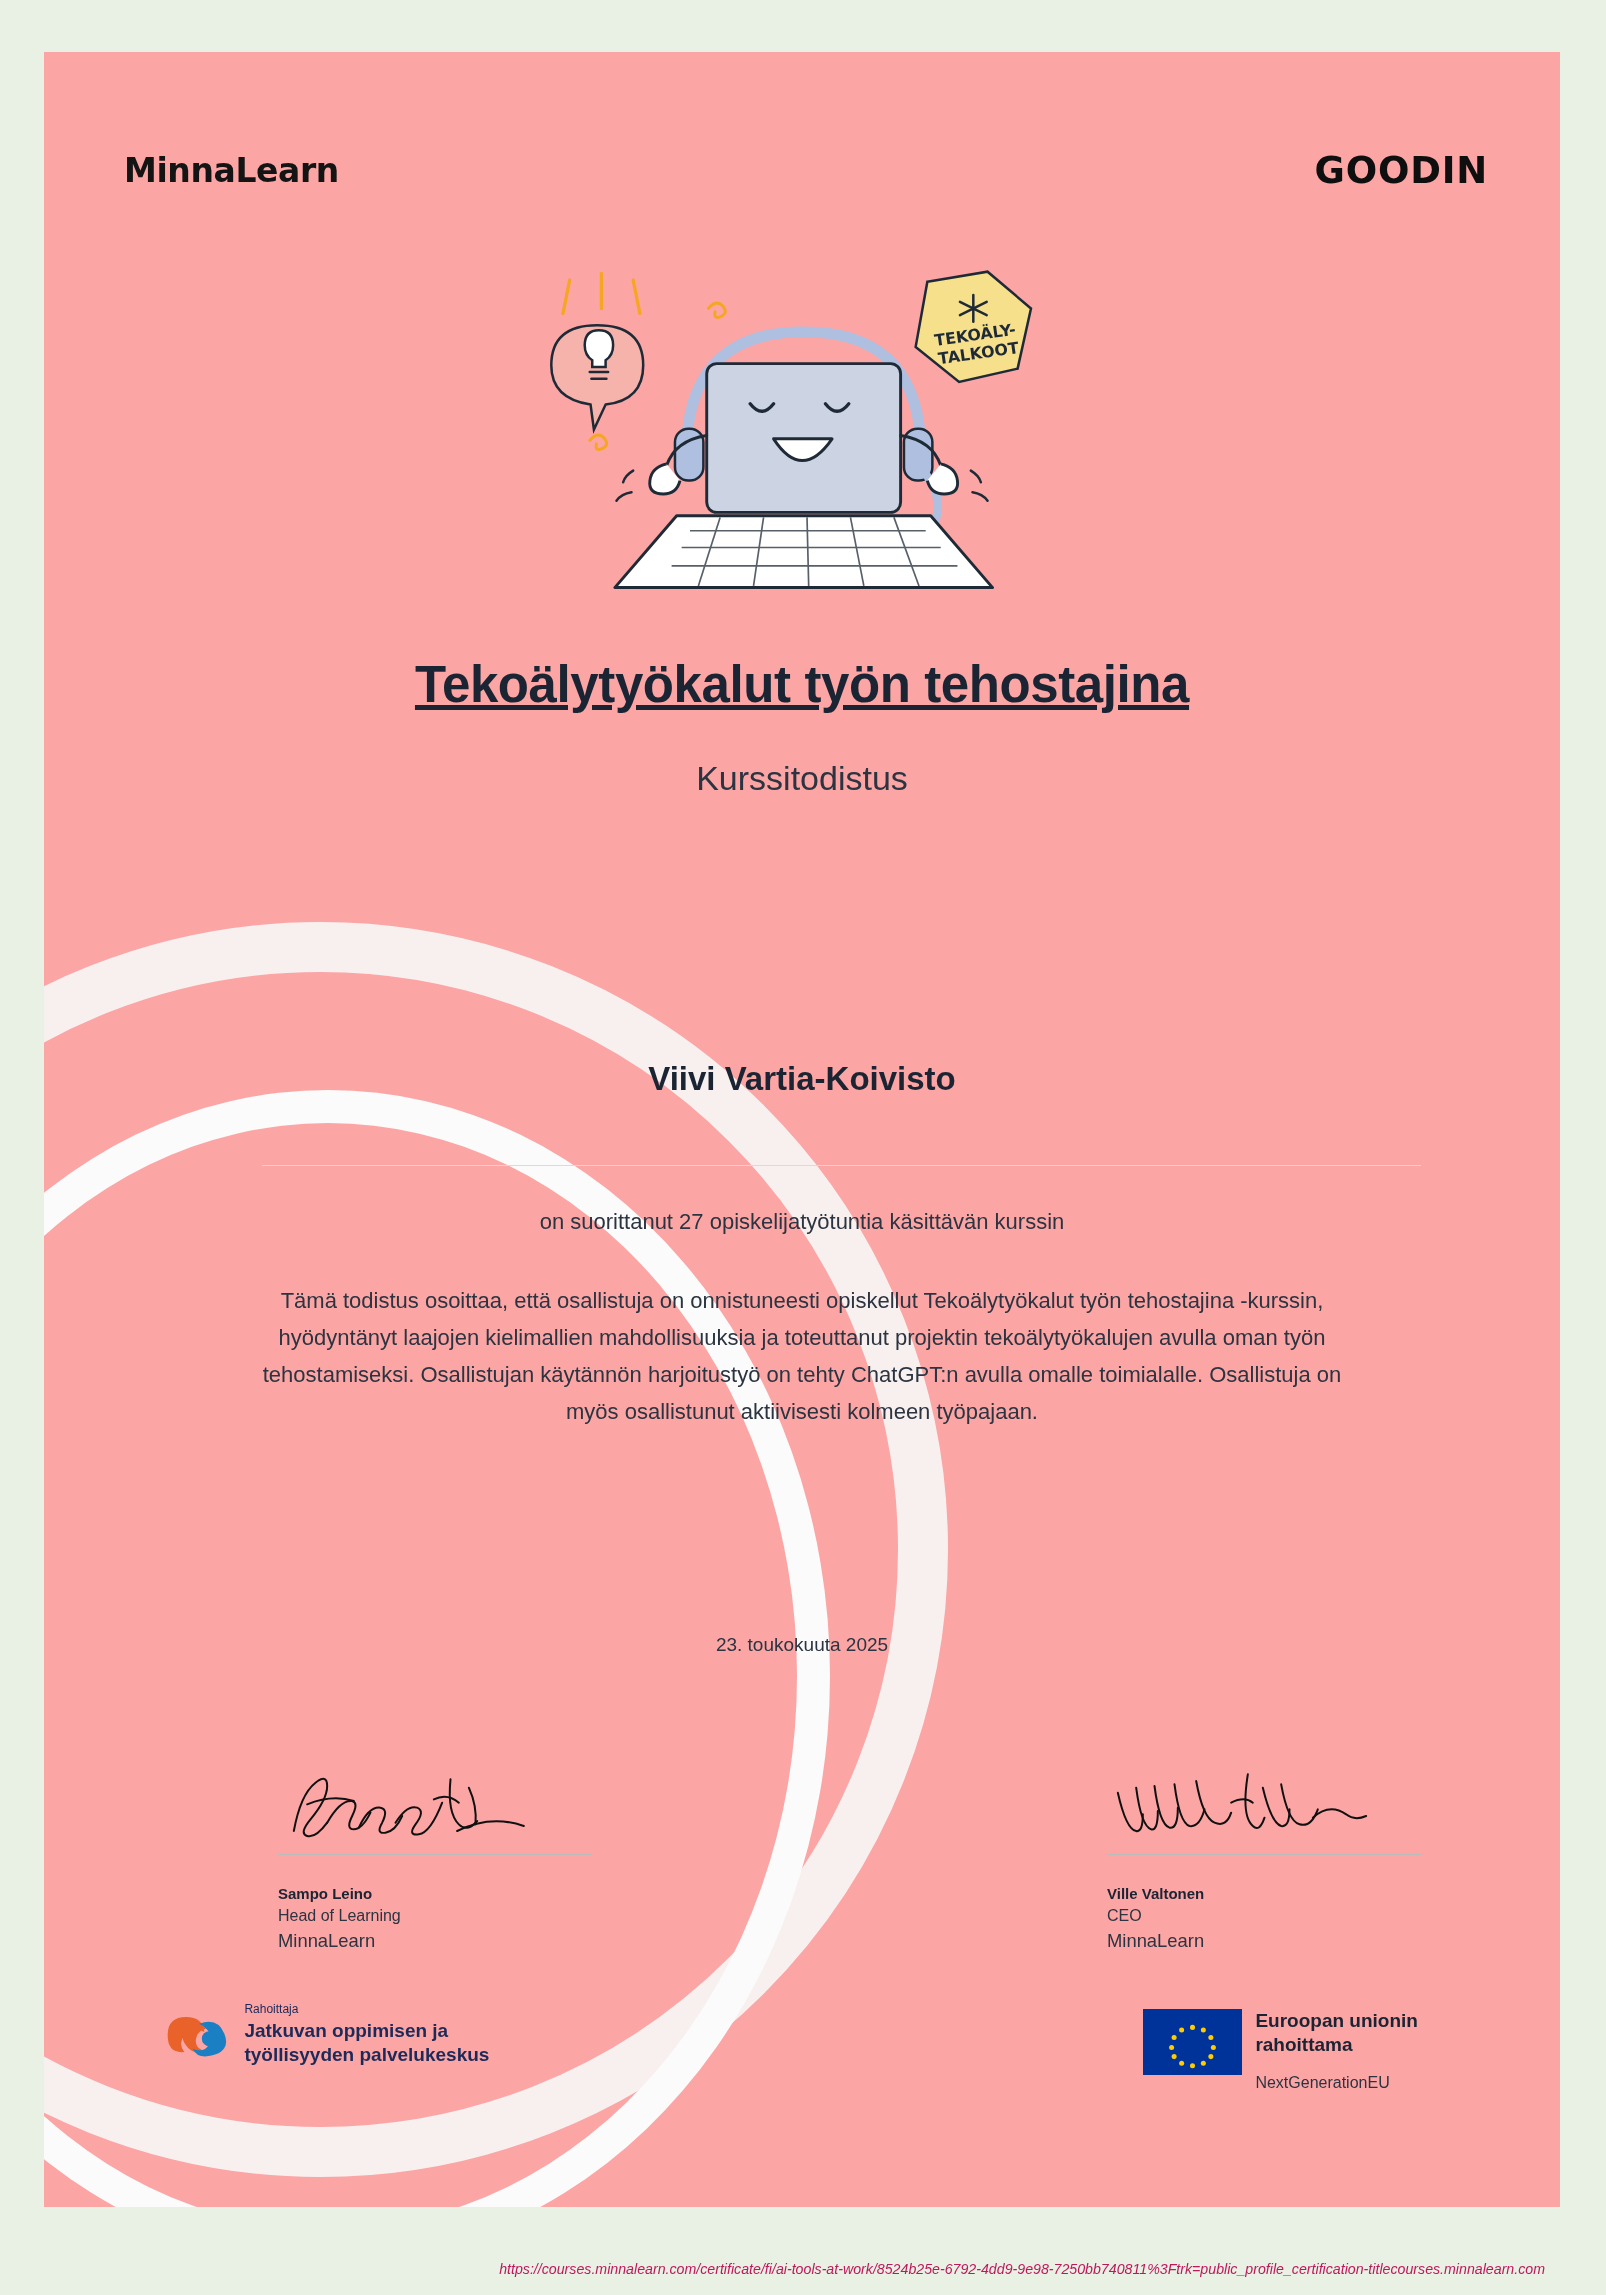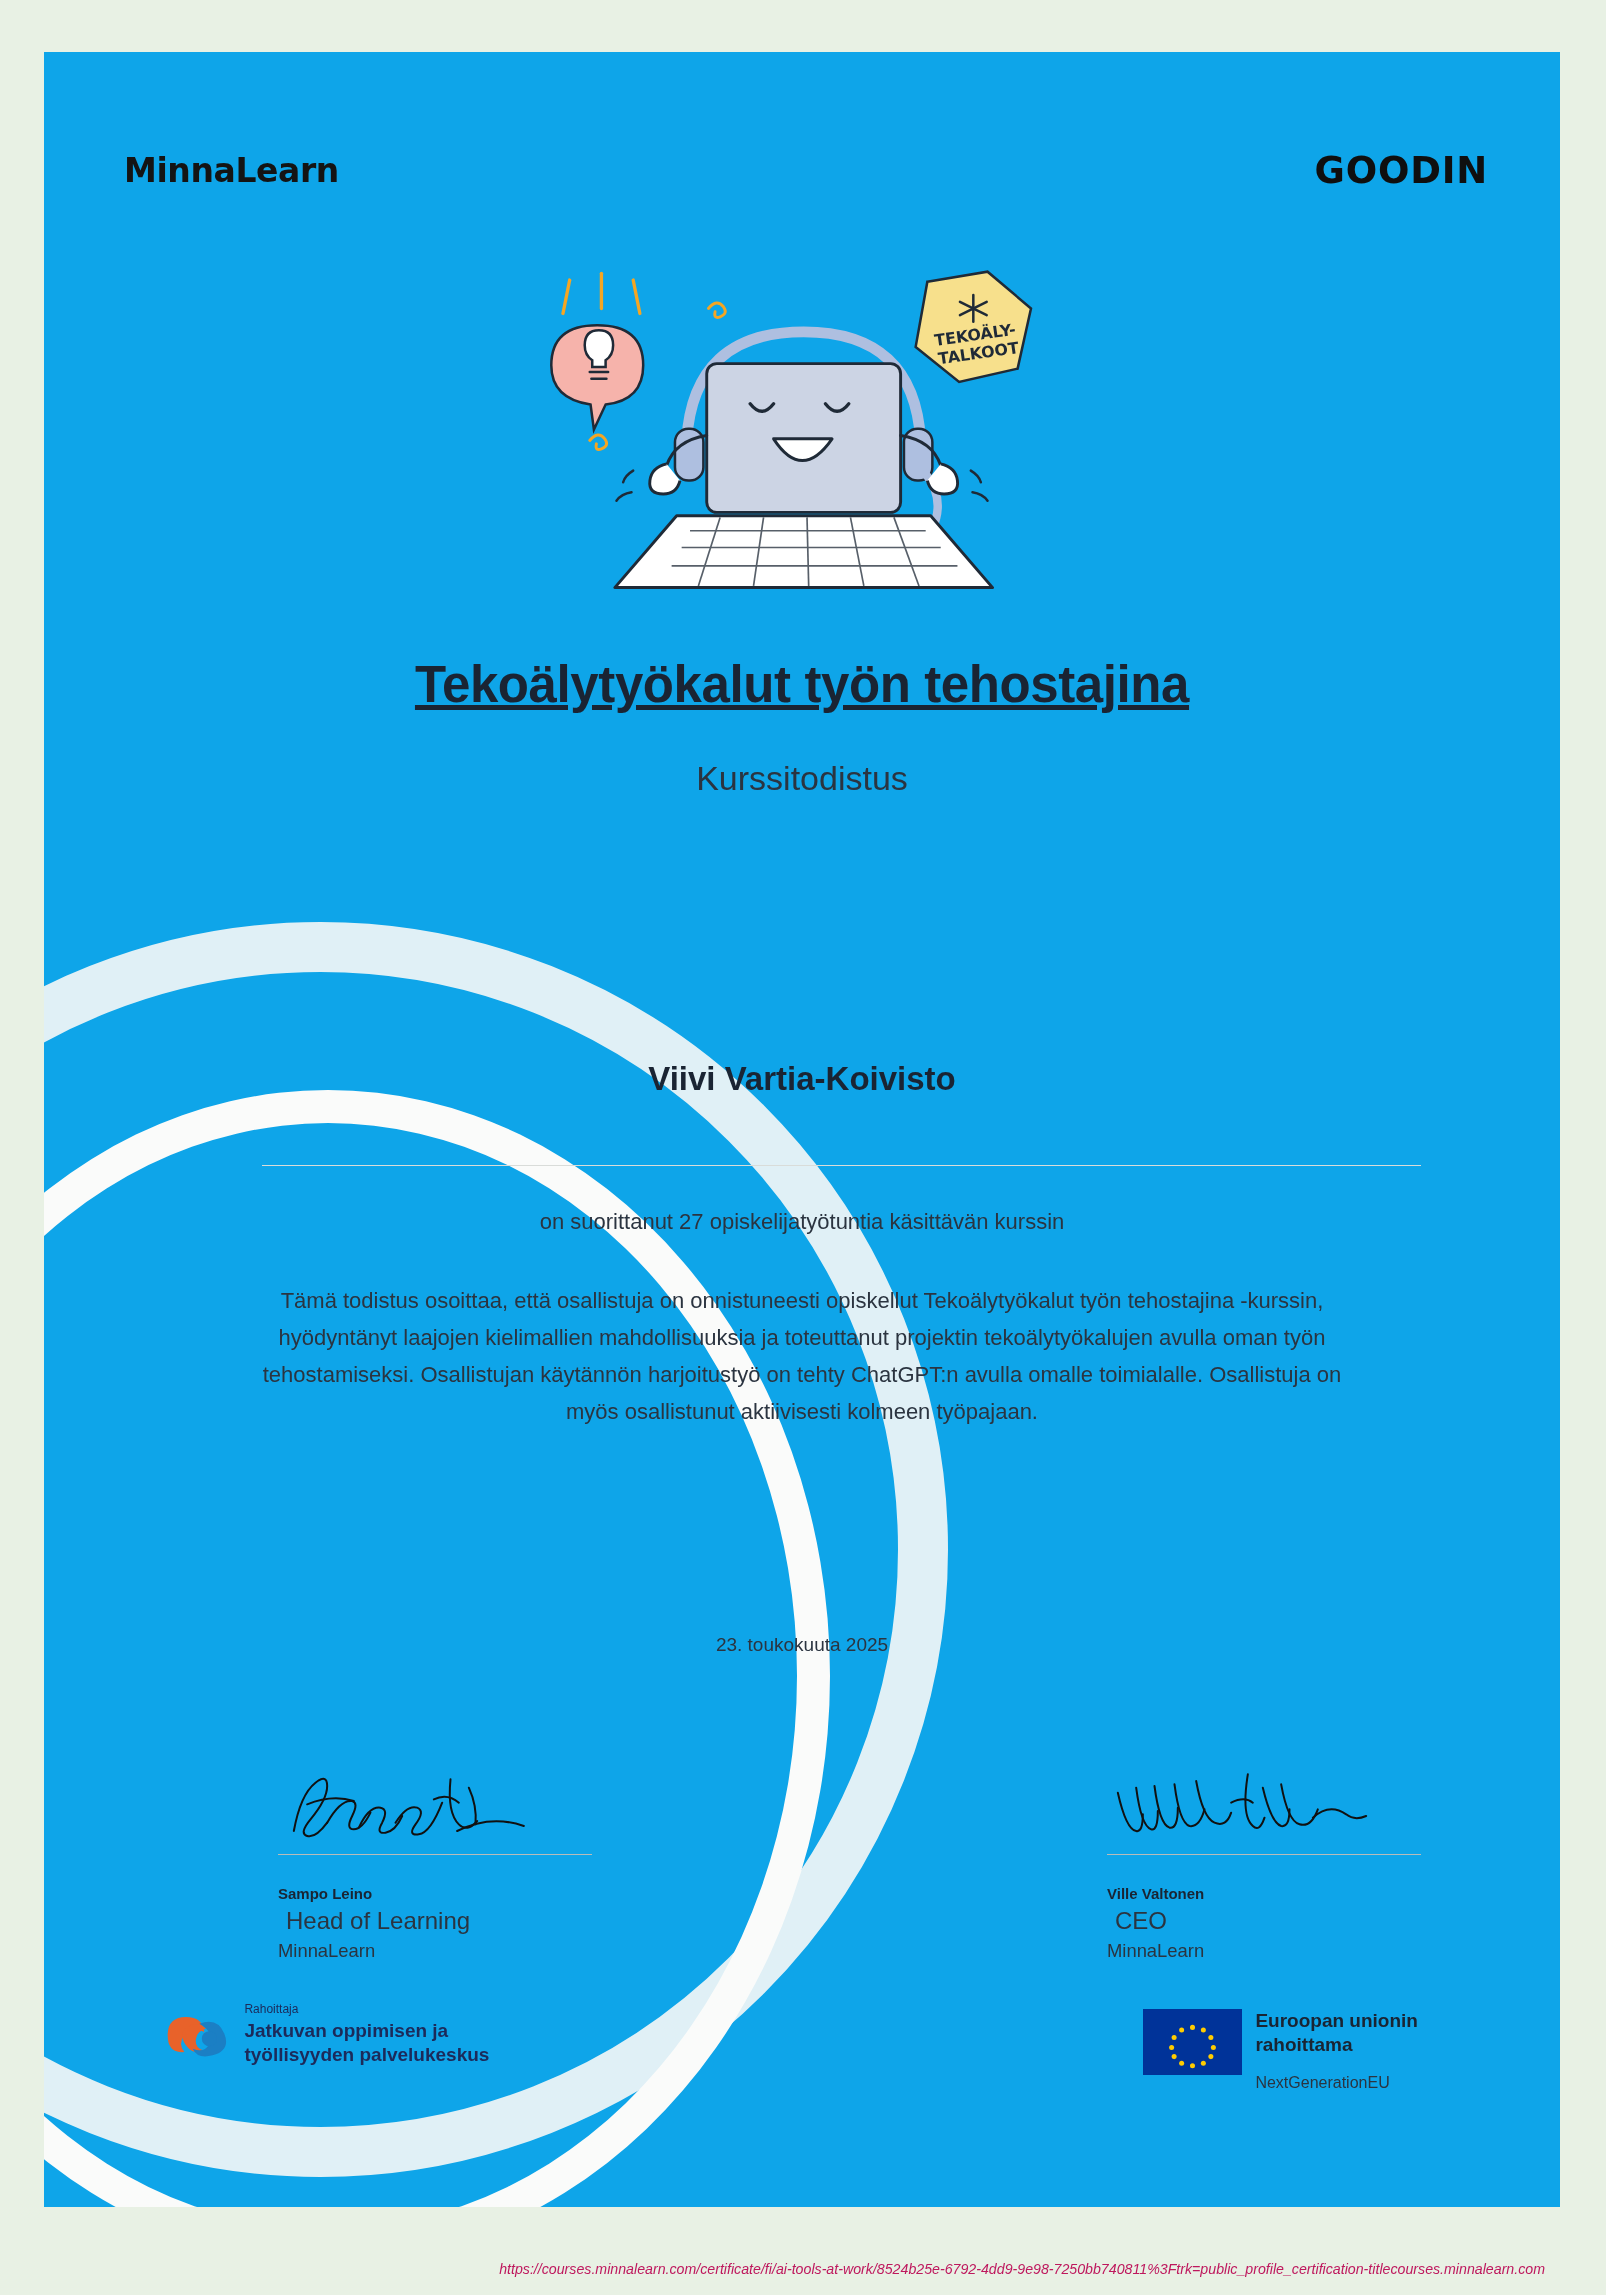--- a/index.html
+++ b/index.html
@@ -21,7 +21,7 @@
     top: 52px;
     width: 1516px;
     height: 2155px;
-    background: #0ea5e9;
+    background: #fca5a5;
     overflow: hidden;
   }
 

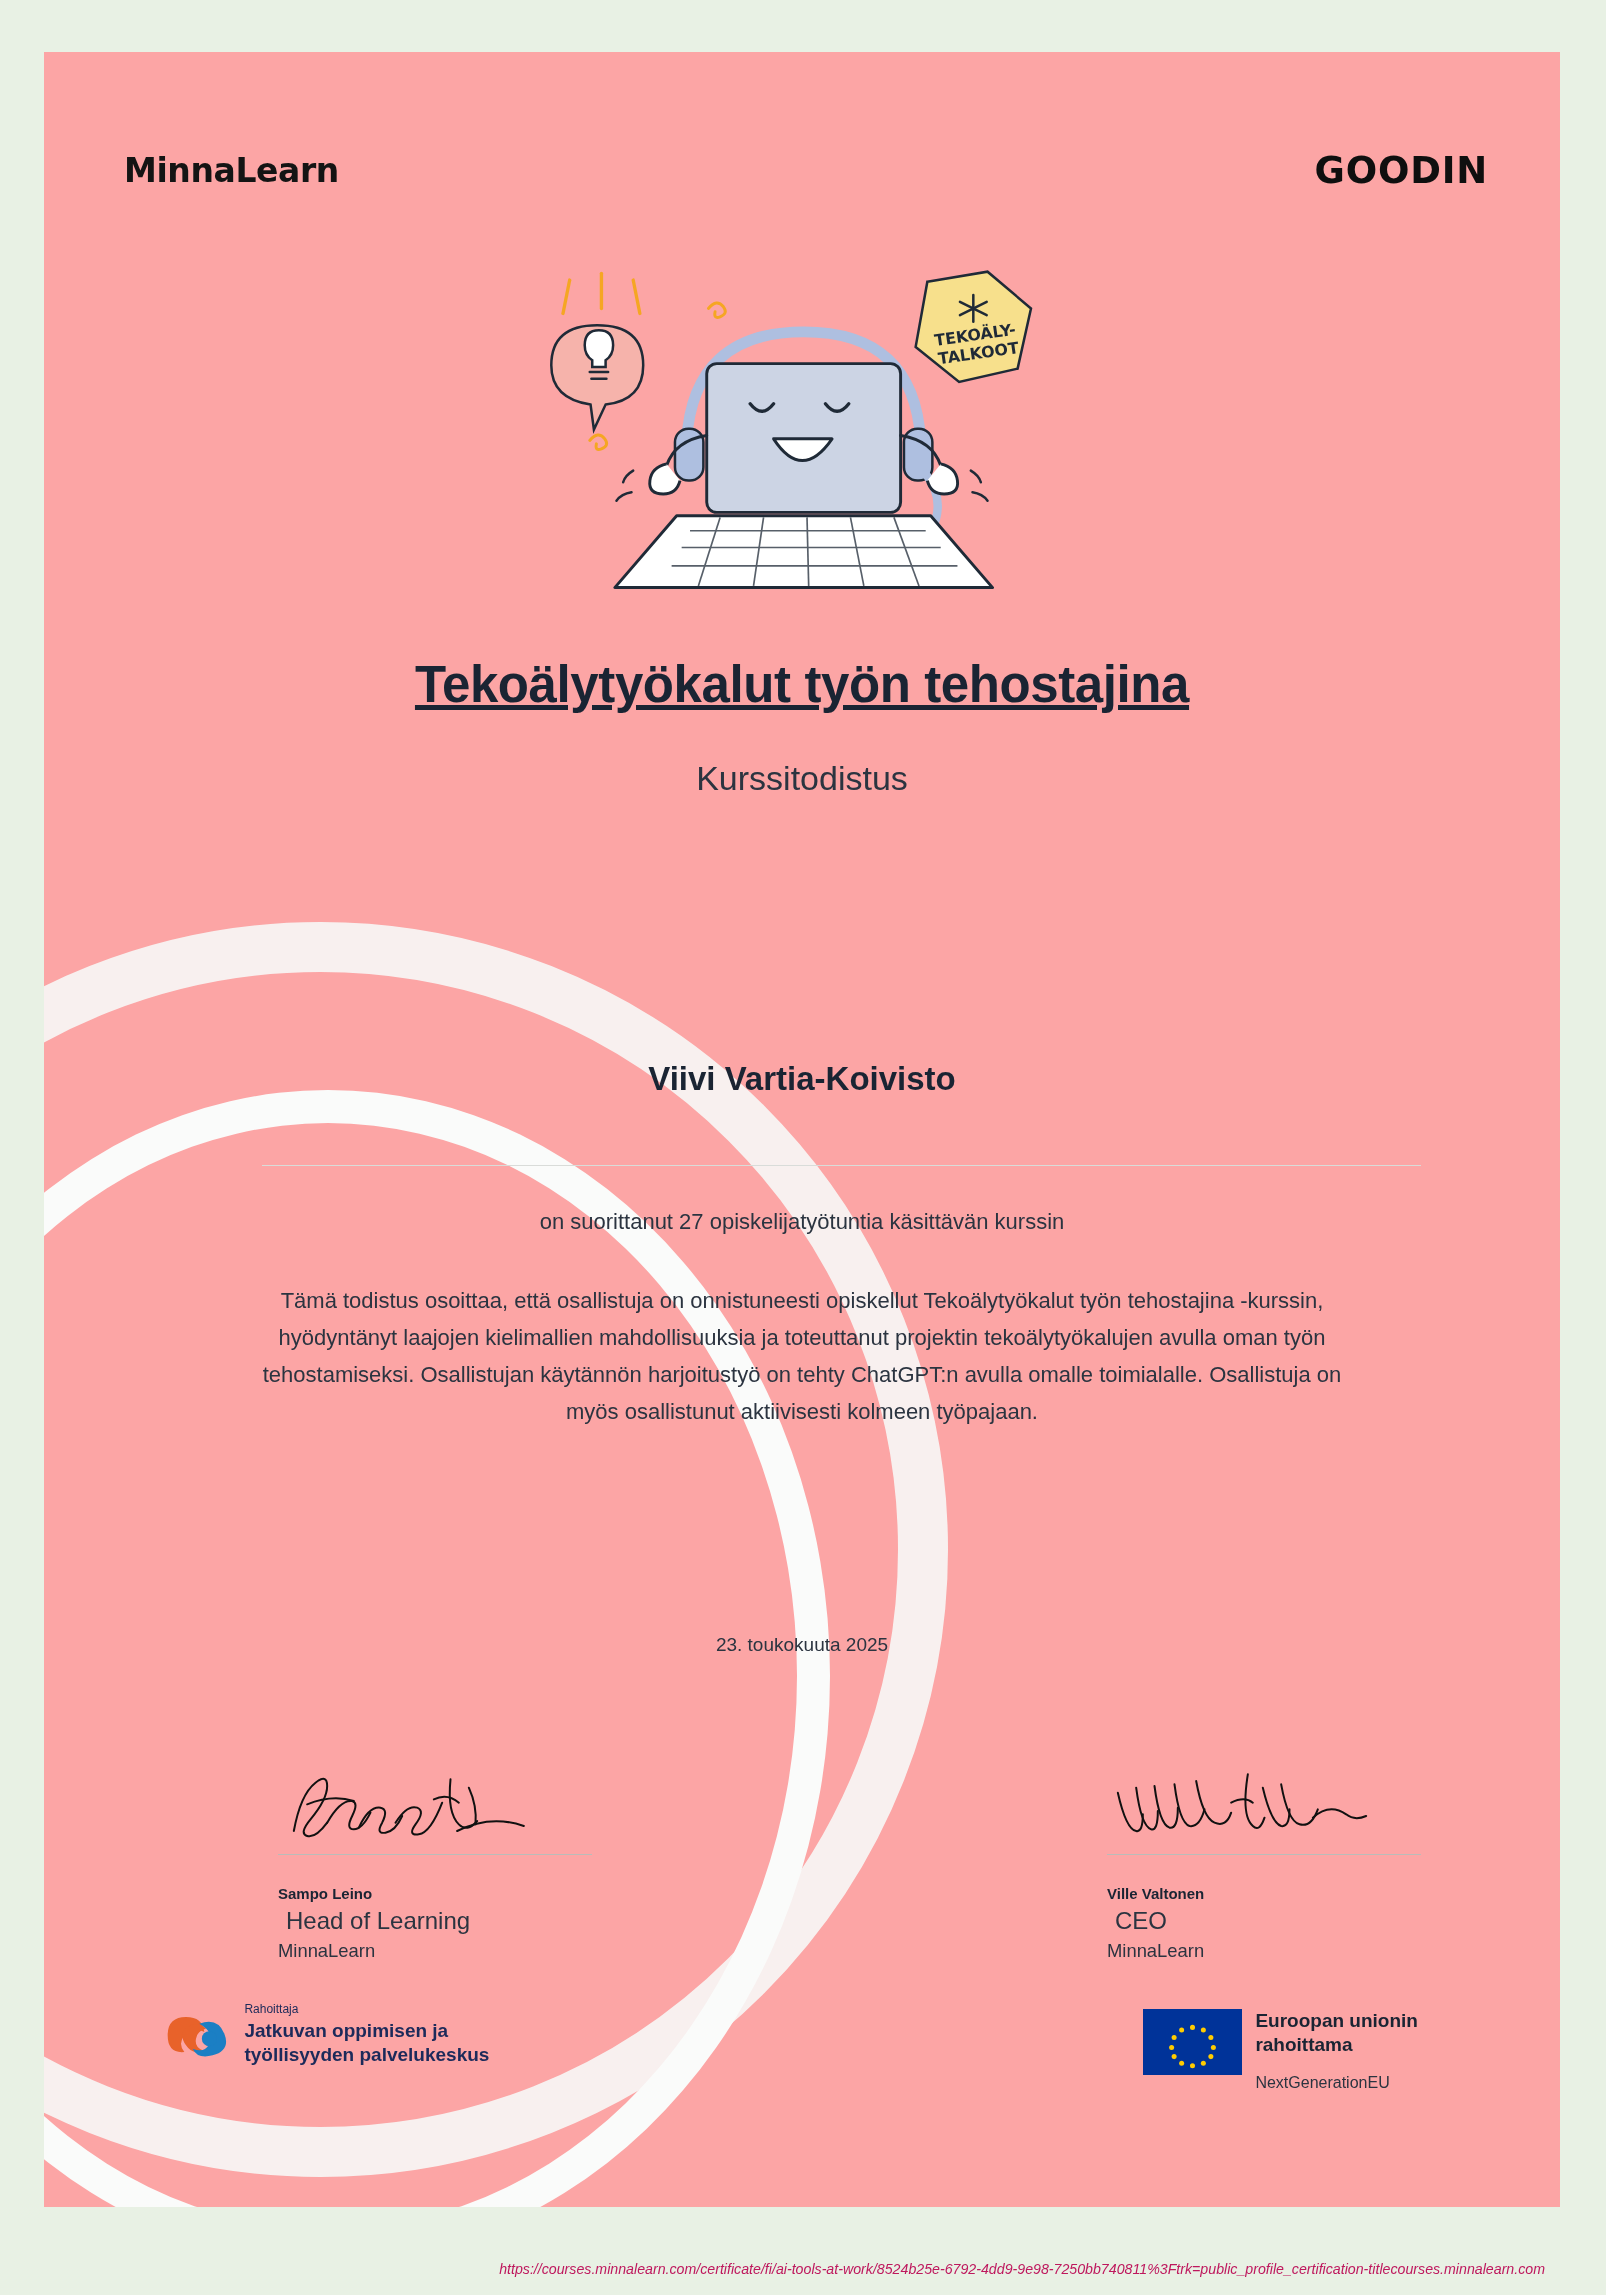--- a/index.html
+++ b/index.html
@@ -163,7 +163,7 @@
     width: 314px; height: 0.8px; background: #b9bcb9; margin-top: 3.3px;
   }
   .sig-name { font-size: 15px; font-weight: bold; color: #1a2433; margin-top: 30px; }
-  .sig-role { font-size: 24px; color: #2b3440; margin-top: 5px; margin-left: 8px; }
+  .sig-role { font-size: 16px; color: #2b3440; margin-top: 5px; }
   .sig-org  { font-size: 18.4px; color: #2b3440; margin-top: 5px; }
 
   

